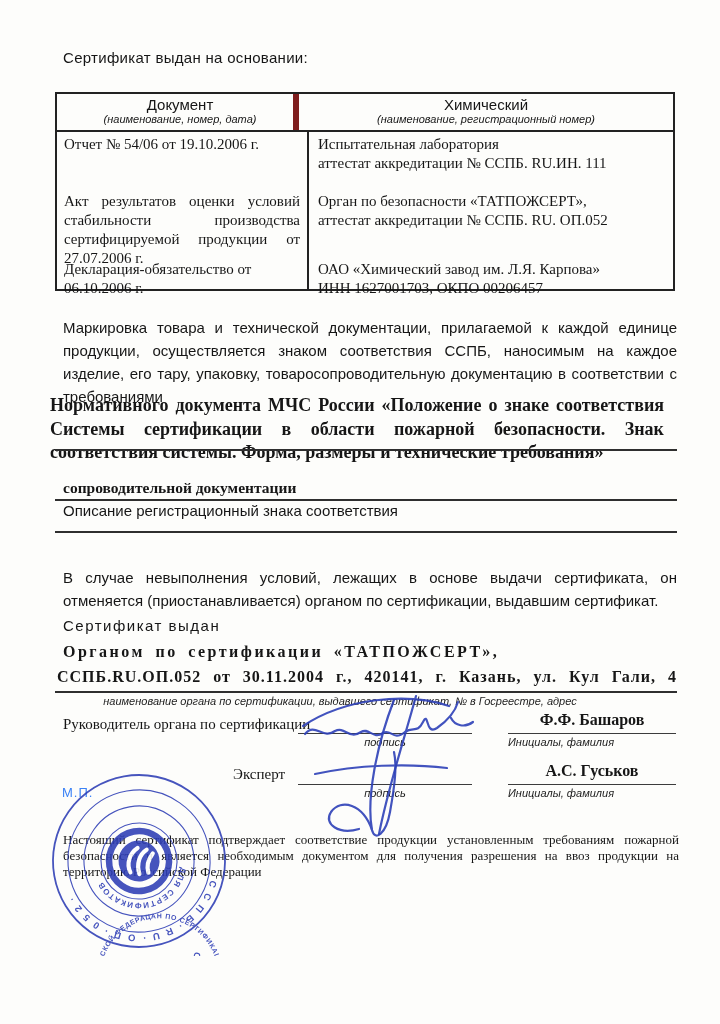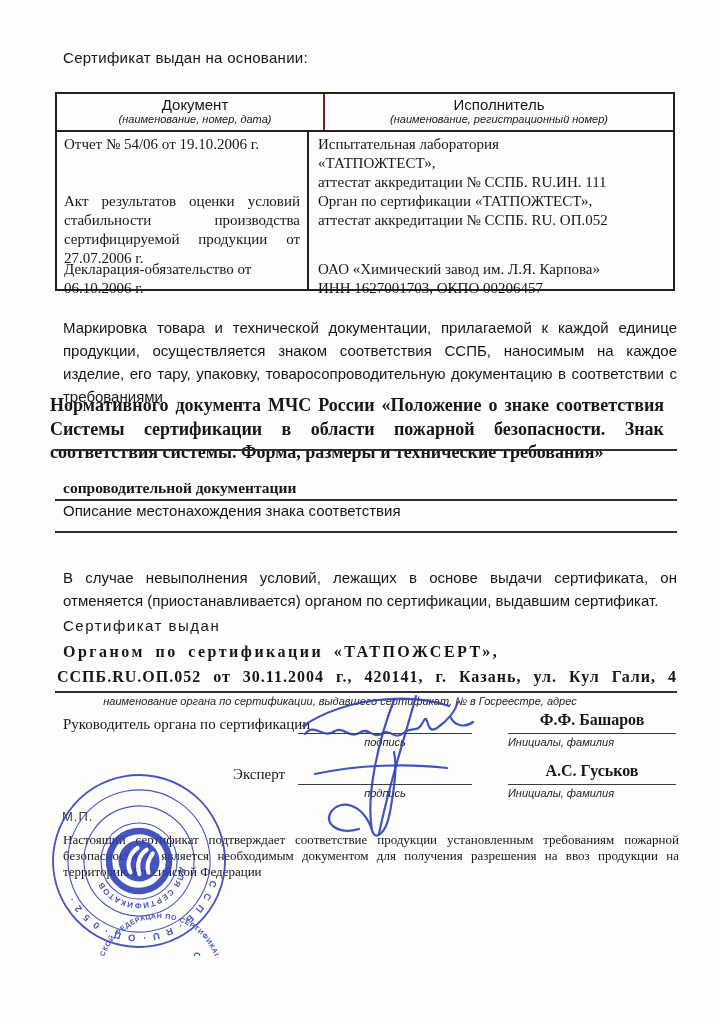--- a/index.html
+++ b/index.html
@@ -21,7 +21,7 @@
   .doc-table{left:55px; top:92px; width:620px; height:199px; border:2px solid #222; box-sizing:border-box; display:flex; flex-direction:column;}
   .t-head{display:flex; border-bottom:2px solid #222; height:38px; box-sizing:border-box;}
   .t-head .hc{box-sizing:border-box; text-align:center; padding-top:3px;}
-  .t-head .hc1{width:268px; border-right:2px solid #7f1d1d;padding-left:10px;}
+  .t-head .hc1{width:242px; border-right:6px solid #7f1d1d;padding-left:10px;}
   .t-head .hc2{flex:1;}
   .h-title{font-size:15px; line-height:16px;}
   .h-sub{font-size:11px; font-style:italic; line-height:12px;}

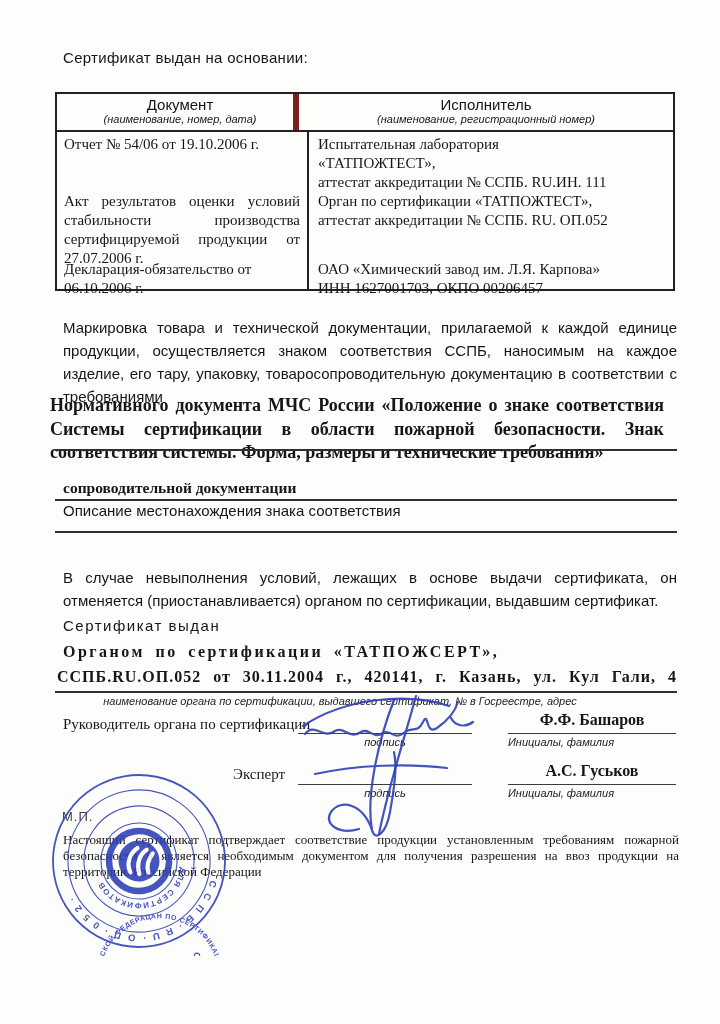--- a/index.html
+++ b/index.html
@@ -76,7 +76,7 @@
         <div class="h-sub">(наименование, номер, дата)</div>
       </div>
       <div class="hc hc2">
-        <div class="h-title">Исполнитель</div>
+        <div class="h-title">Химический</div>
         <div class="h-sub">(наименование, регистрационный номер)</div>
       </div>
     </div>

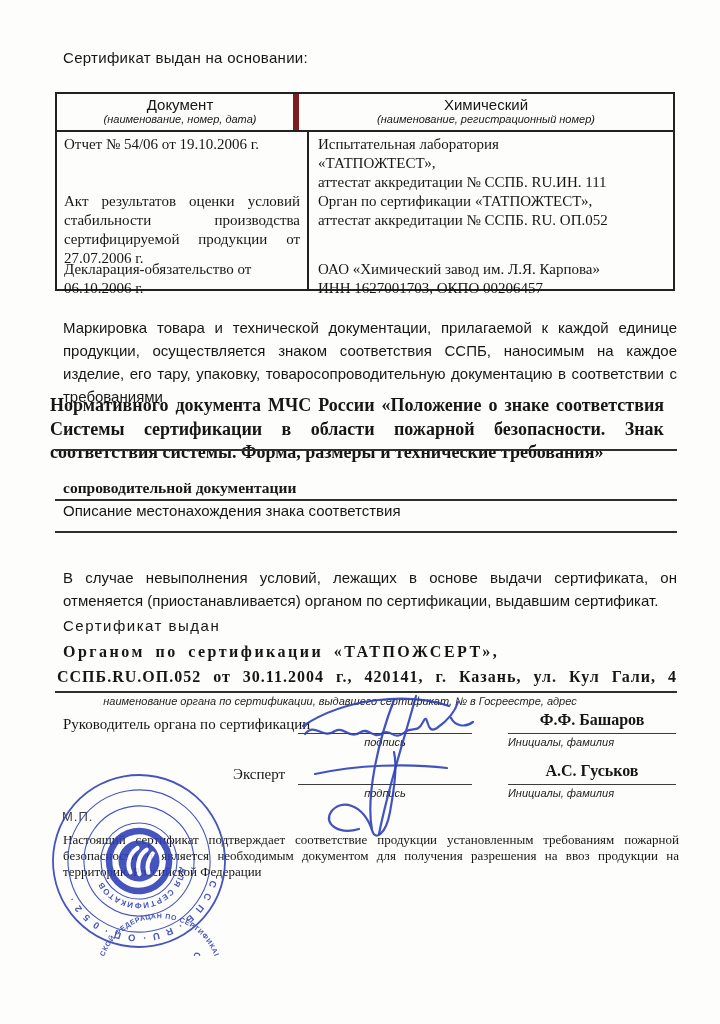--- a/index.html
+++ b/index.html
@@ -89,7 +89,6 @@
       <div class="cell cell-exec">
         <div class="grp grp1">
           <div>Испытательная лаборатория</div>
-          <div>«ТАТПОЖТЕСТ»,</div>
           <div>аттестат аккредитации № ССПБ. RU.ИН. 111</div>
         </div>
         <div class="grp grp2">

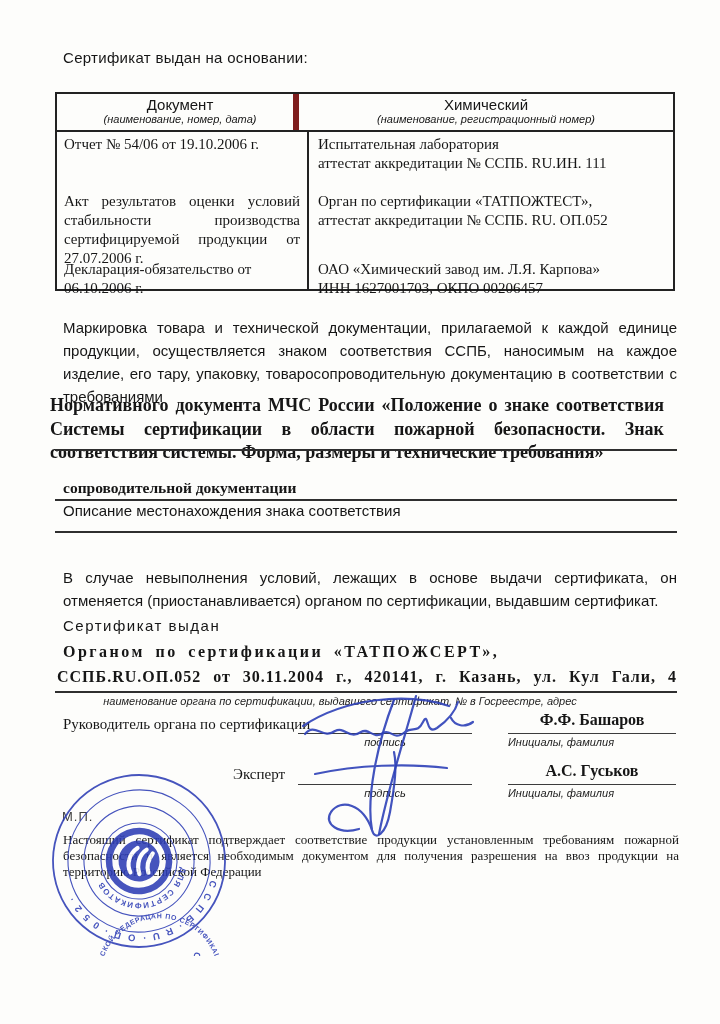--- a/index.html
+++ b/index.html
@@ -92,7 +92,7 @@
           <div>аттестат аккредитации № ССПБ. RU.ИН. 111</div>
         </div>
         <div class="grp grp2">
-          <div>Орган по сертификации «ТАТПОЖТЕСТ»,</div>
+          <div>Орган по безопасности «ТАТПОЖСЕРТ»,</div>
           <div>аттестат аккредитации № ССПБ. RU. ОП.052</div>
         </div>
         <div class="grp grp3">

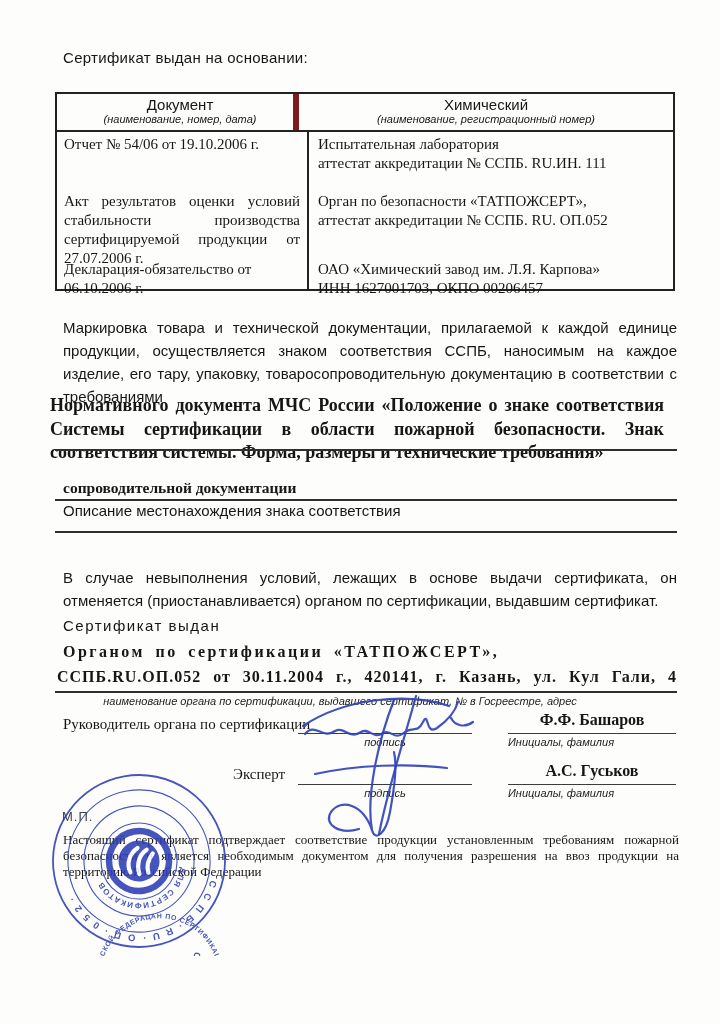--- a/index.html
+++ b/index.html
@@ -111,7 +111,7 @@
   <div class="abs accompanying serif">сопроводительной документации</div>
   <div class="rule" style="top:499px;"></div>
 
-  <div class="abs mark-location">Описание местонахождения знака соответствия</div>
+  <div class="abs mark-location">Описание регистрационный знака соответствия</div>
   <div class="rule" style="top:531px;"></div>
 
   <div class="abs para-revocation just">В случае невыполнения условий, лежащих в основе выдачи сертификата, он отменяется (приостанавливается) органом по сертификации, выдавшим сертификат.</div>

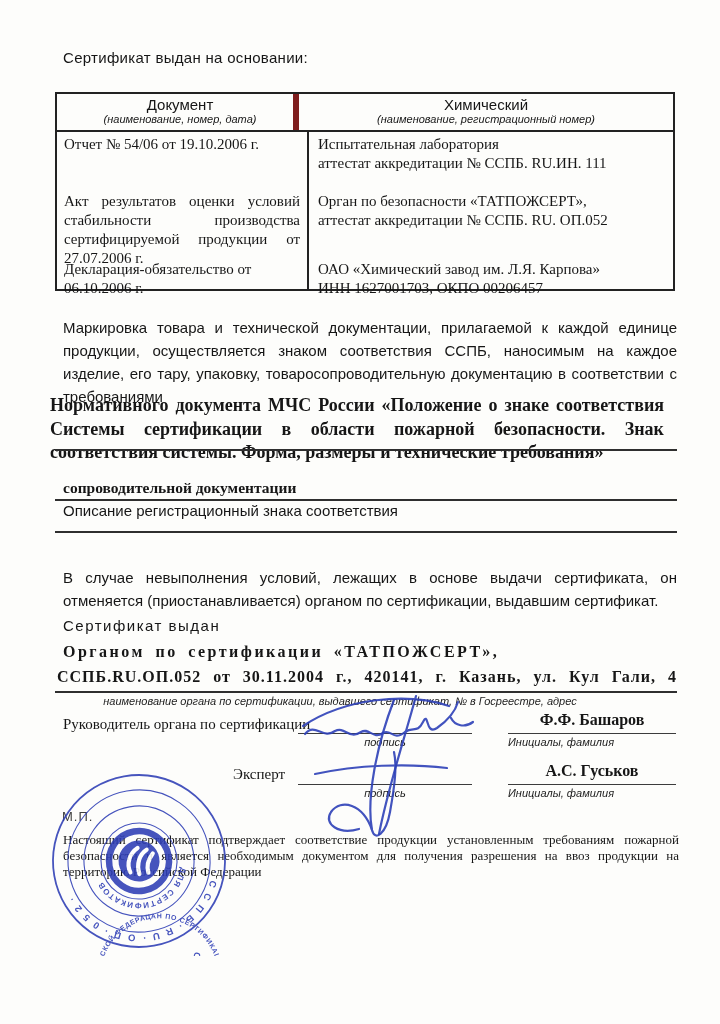--- a/index.html
+++ b/index.html
@@ -54,7 +54,7 @@
   .name-cap{left:508px; width:168px; }
   .sig-name{left:508px; width:168px; text-align:center; font-size:16px; font-weight:bold;}
 
-  .mp-mark{left:62px; top:785px; font-size:13px; color:#404040; letter-spacing:1px; z-index:3;margin-top:24px;}
+  .mp-mark{left:62px; top:785px; font-size:13px; color:#3b82f6; letter-spacing:1px; z-index:3;}
 
   .footer-note{left:63px; top:832px; width:616px; font-family:"Liberation Serif",serif; font-size:13px; line-height:16px; z-index:1;}
 

